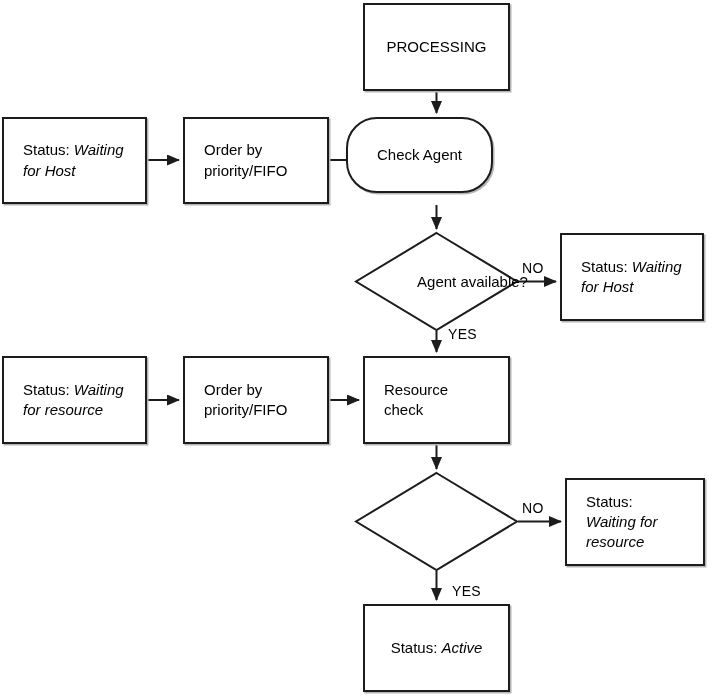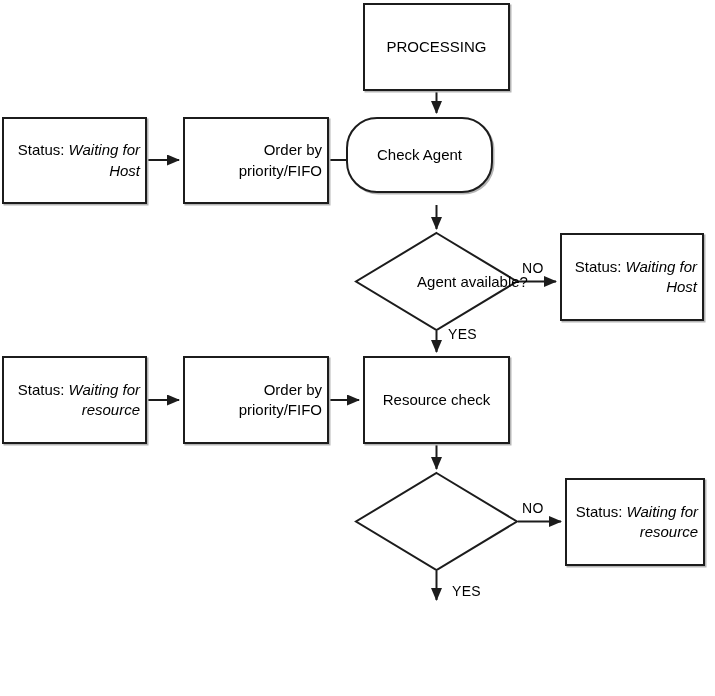--- a/index.html
+++ b/index.html
@@ -26,10 +26,10 @@
     display: flex;
     align-items: center;
     justify-content: center;
-    text-align: right;
+    text-align: left;
     font-size: 15px;
     line-height: 1.35;
-    padding: 2px 5px;
+    padding: 2px 19px;
   }
   .diamond-label {
     position: absolute;

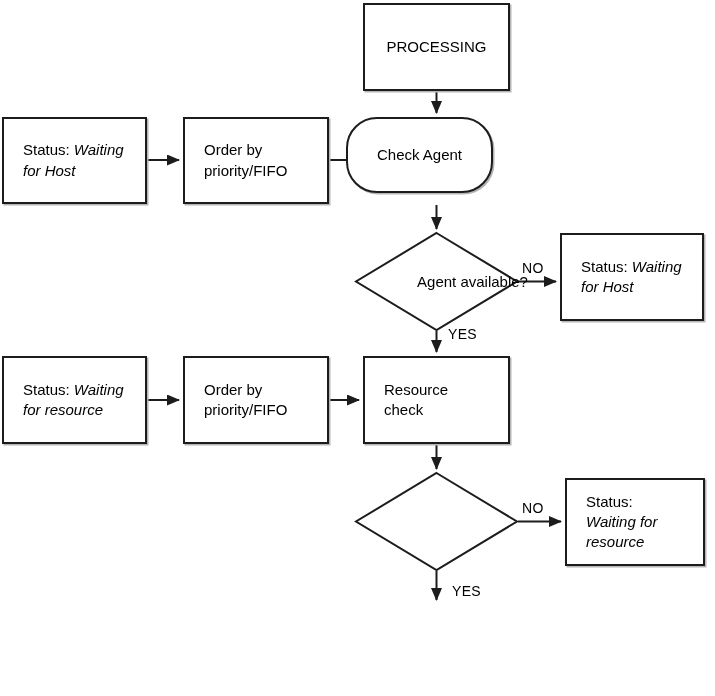--- a/index.html
+++ b/index.html
@@ -109,6 +109,9 @@
     <span><span>Status: </span><i>Waiting for resource</i></span>
   </div>
 
+  <div class="box" style="left:363px; top:604px; width:147px; height:88px;">
+    <span><span>Status: </span><i>Active</i></span>
+  </div>
 
   <div class="diamond-label" style="left:361px; top:273px; width:151px;">Agent available?</div>
 

